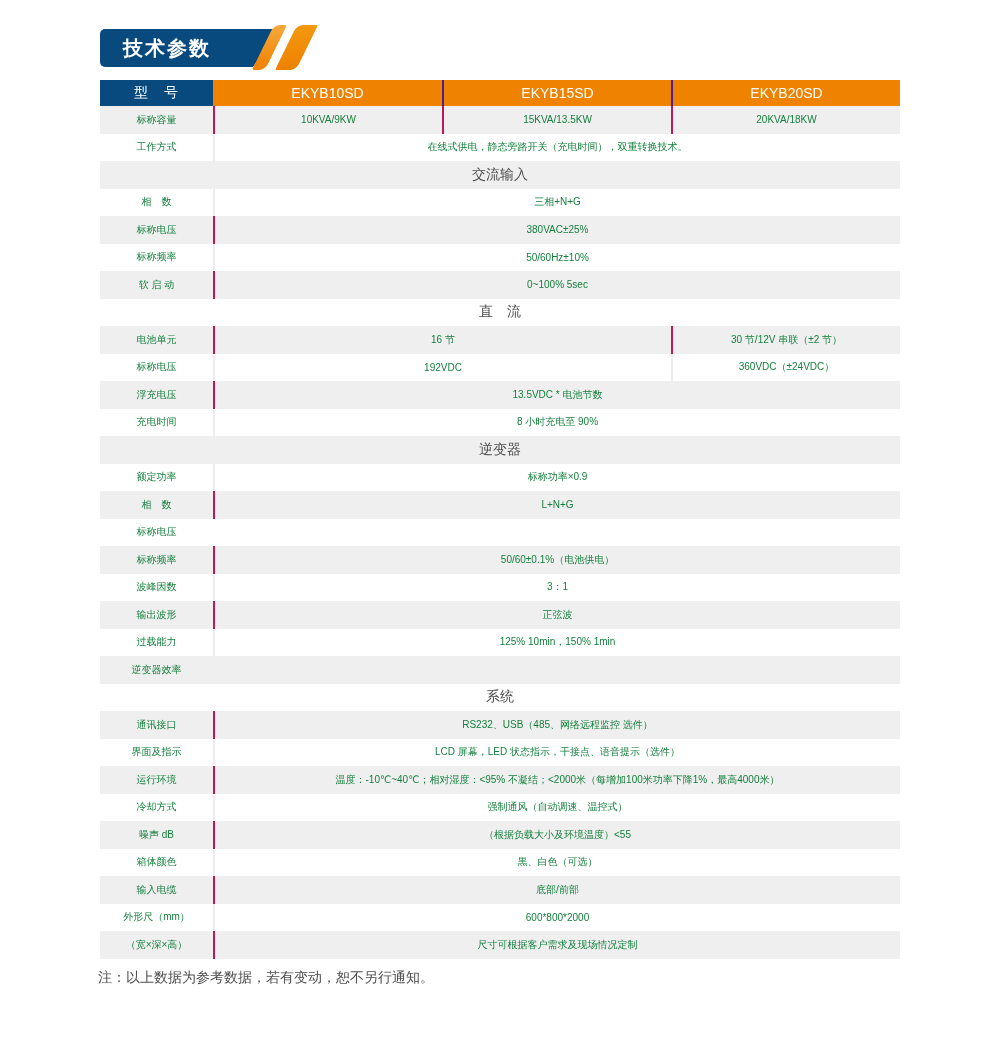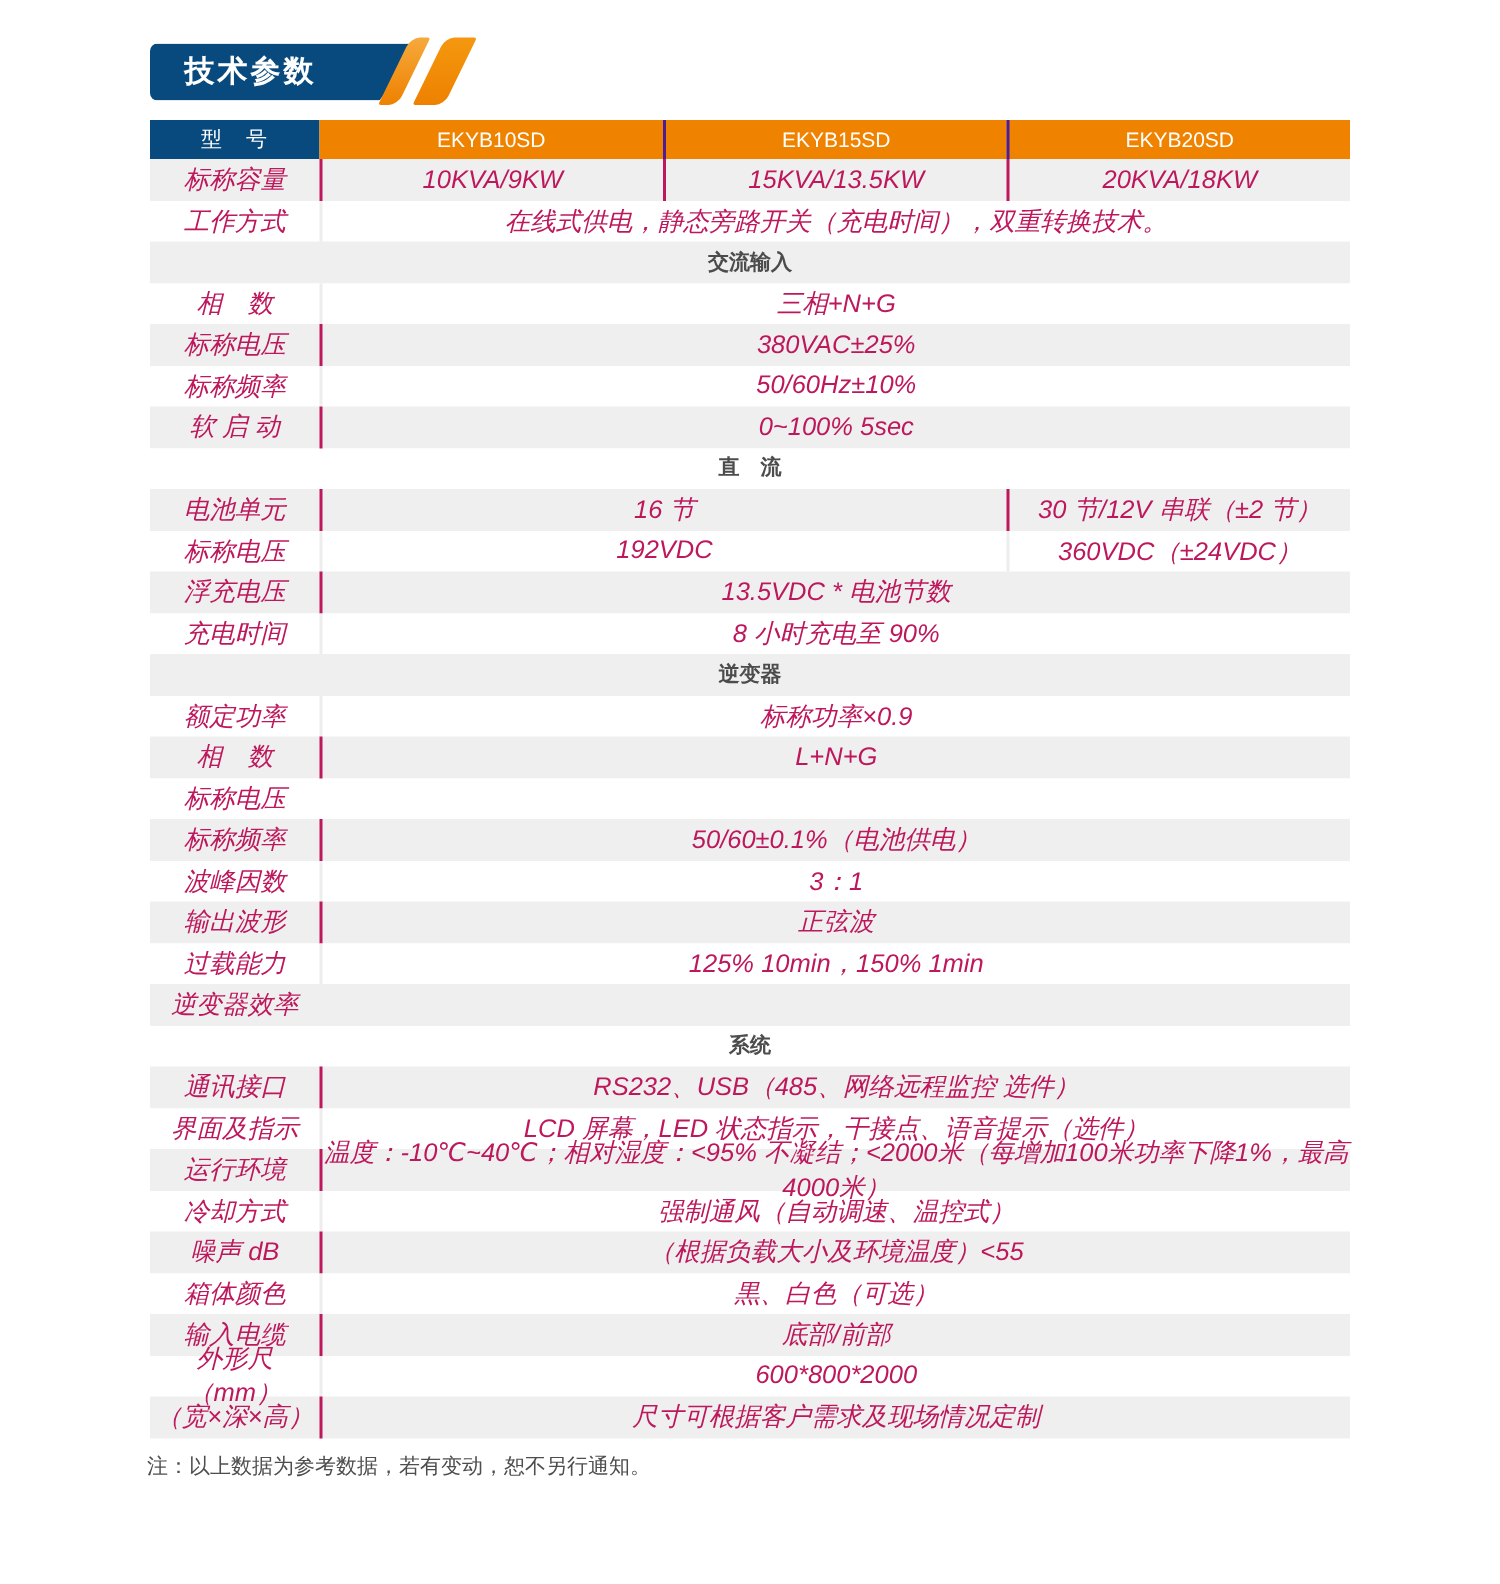--- a/index.html
+++ b/index.html
@@ -38,7 +38,7 @@
   .tr.shade{background:#efefef;}
   .tr.plain{background:#ffffff;}
   .td{display:flex;align-items:center;justify-content:center;
-      font-size:17px;color:#be185d;box-sizing:border-box;text-align:center;font-style:italic;}
+      font-size:10px;color:#15803d;box-sizing:border-box;text-align:center;}
   .td.label{width:113px;flex:none;}
   .td.value.span1{width:229px;flex:none;}
   .td.value.span2{width:458px;flex:none;}

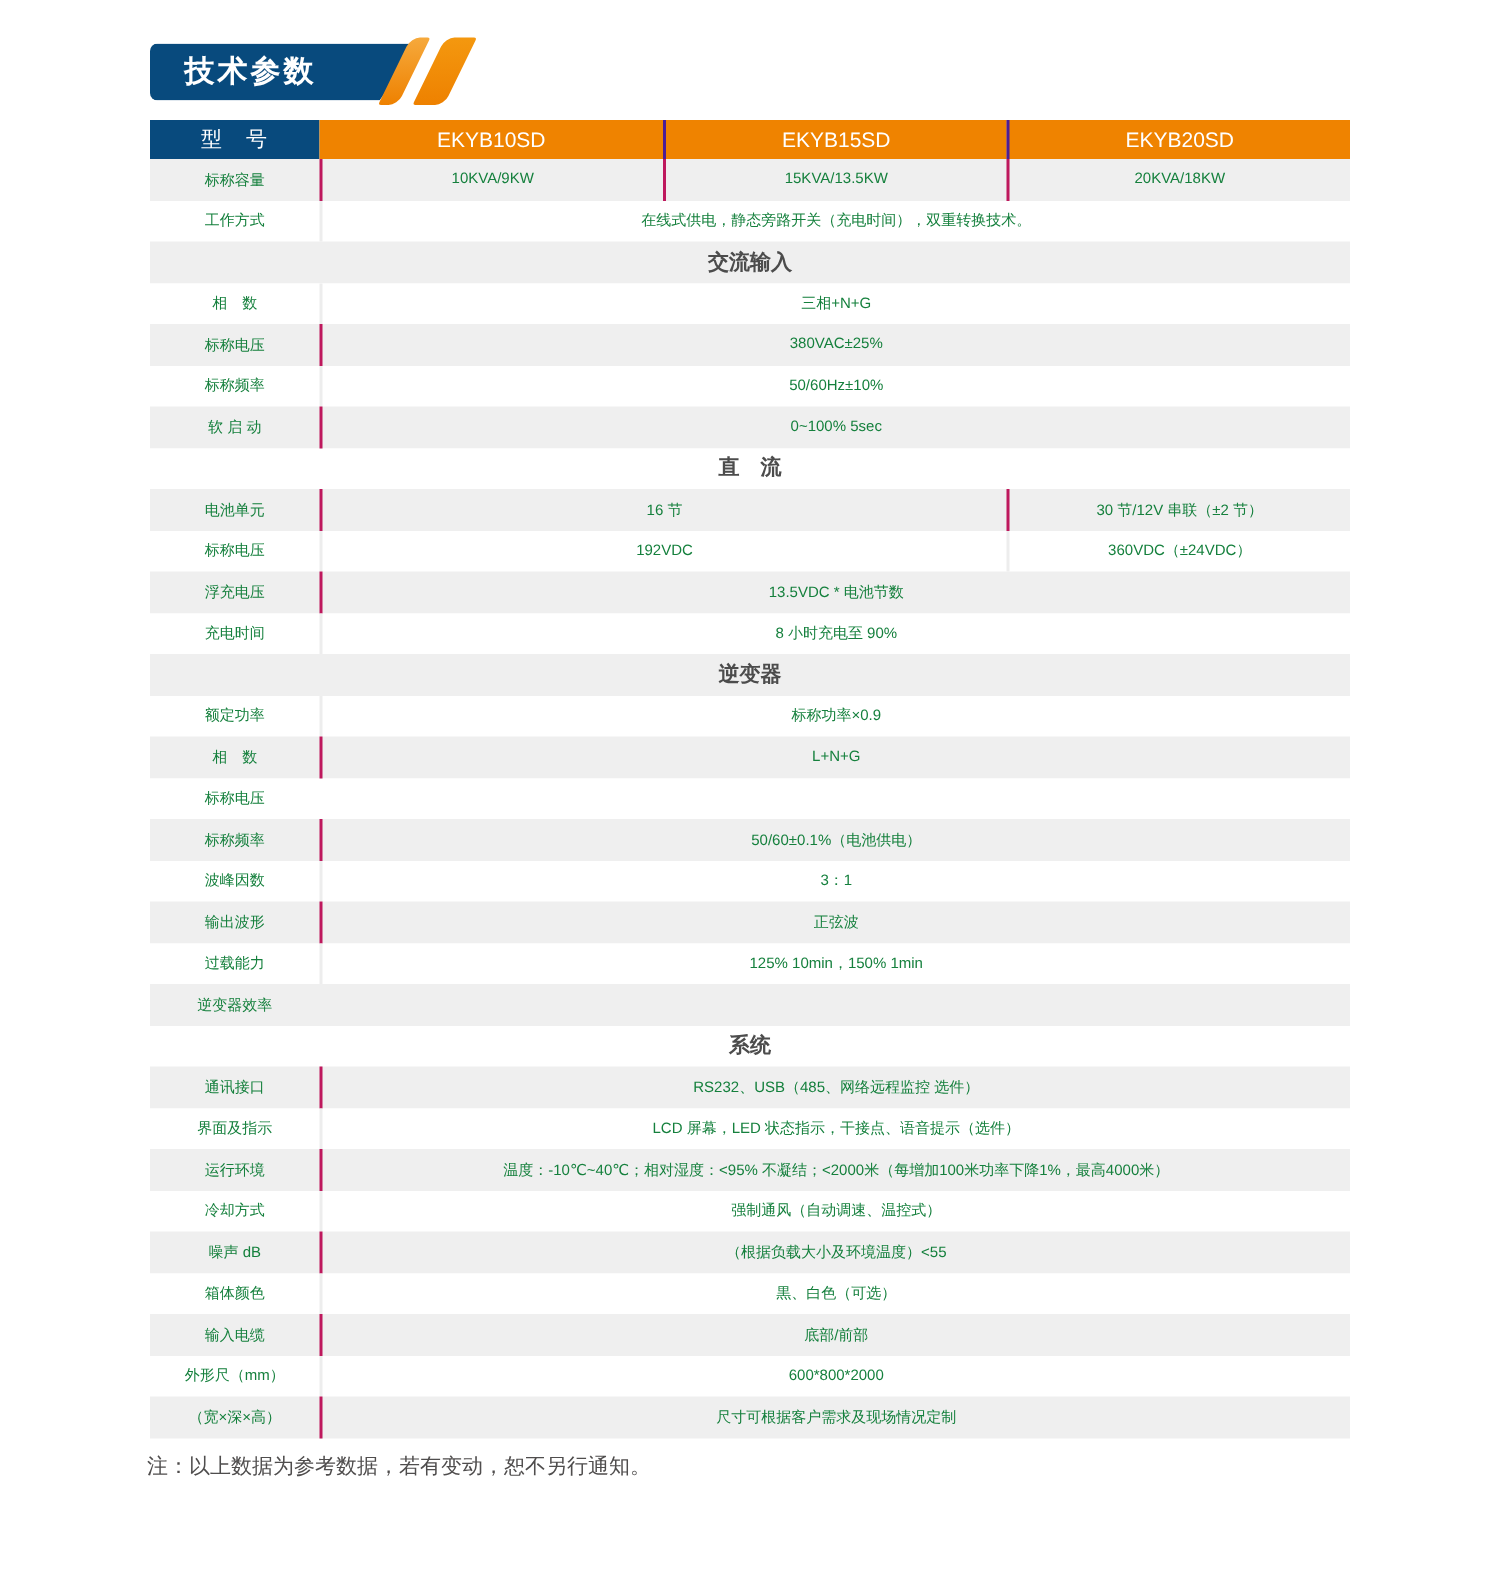--- a/index.html
+++ b/index.html
@@ -47,7 +47,7 @@
   .tr.plain .td + .td{border-left:2px solid #ededed;}
 
   .tr.section{align-items:center;justify-content:center;}
-  .section-title{width:100%;text-align:center;font-size:14px;font-weight:700;color:#4c4c4c;}
+  .section-title{width:100%;text-align:center;font-size:14px;font-weight:400;color:#4c4c4c;}
 
   
   .note{margin:10px 0 0 98px;font-size:14px;color:#4f4d4d;}

